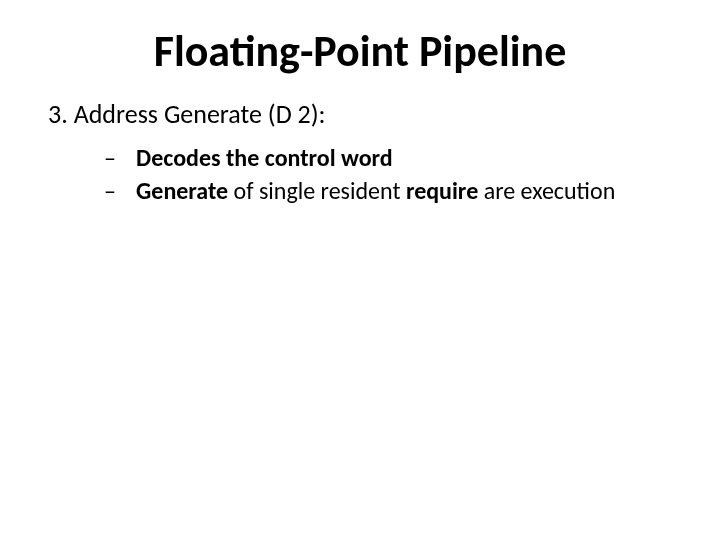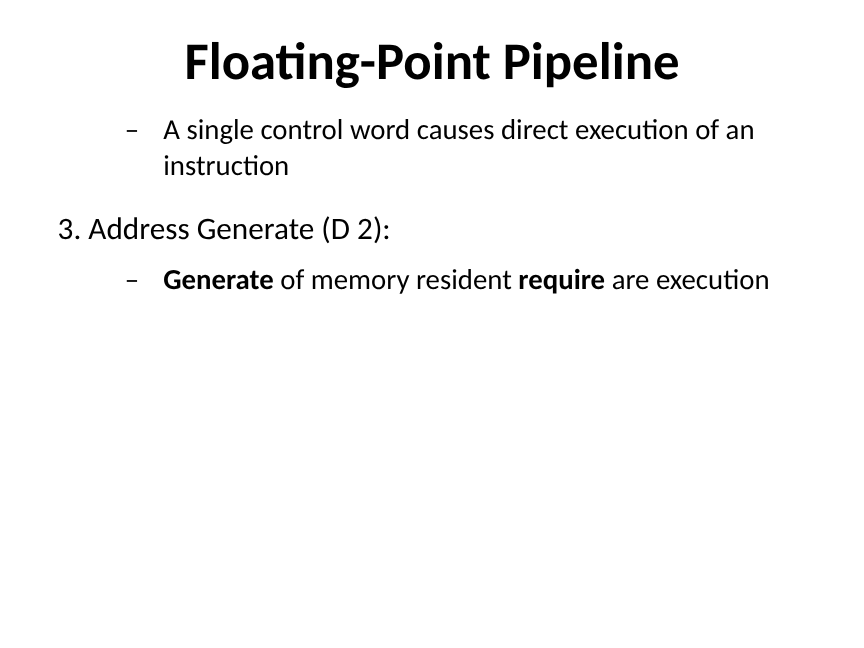--- a/index.html
+++ b/index.html
@@ -66,7 +66,6 @@
 <h1 class="title">Floating-Point Pipeline</h1>
 
 <ul class="bullet-list">
-  <li>A single control word causes direct execution of an instruction</li>
 </ul>
 
 <div class="section-heading">

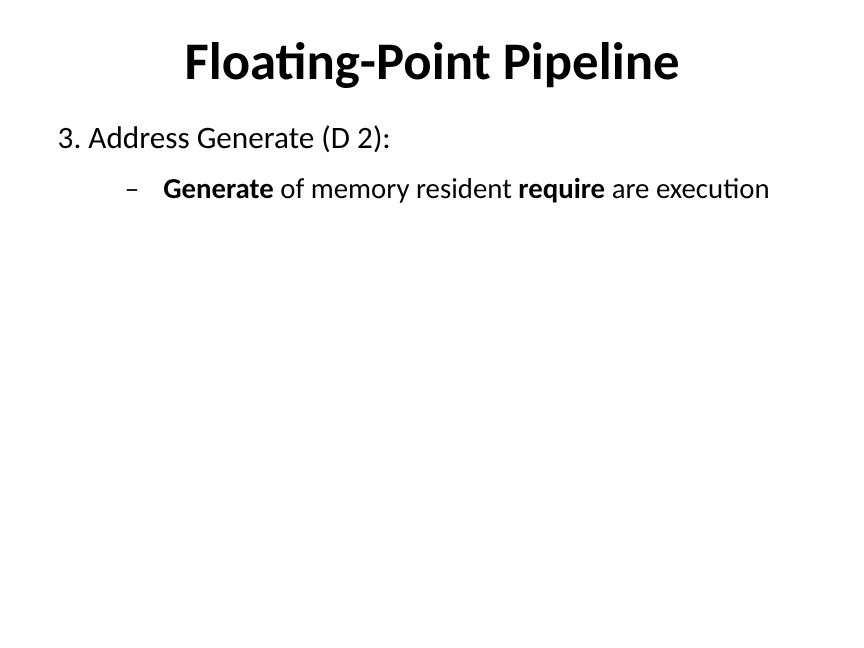--- a/index.html
+++ b/index.html
@@ -75,6 +75,9 @@
 
 <ul class="sub-bullet-list">
   <li>
+    <span class="bold">Decodes the control word</span>
+  </li>
+  <li>
     <span class="bold">Generate</span><span> of memory resident </span><span class="bold">require</span><span> are execution</span>
   </li>
 </ul>

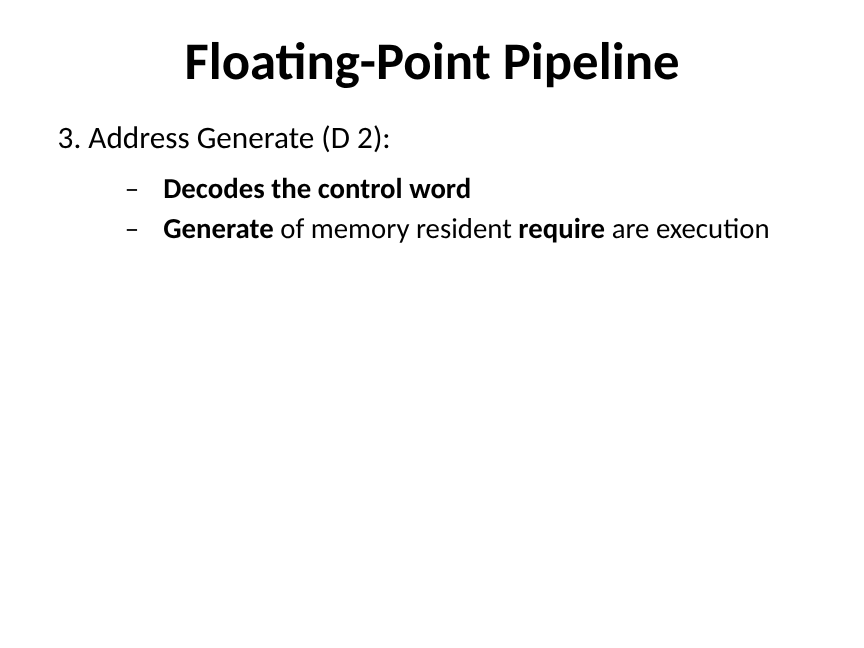--- a/index.html
+++ b/index.html
@@ -78,7 +78,7 @@
     <span class="bold">Decodes the control word</span>
   </li>
   <li>
-    <span class="bold">Generate</span><span> of memory resident </span><span class="bold">require</span><span> are execution</span>
+    <span class="bold">Generate</span><span> of single resident </span><span class="bold">require</span><span> are execution</span>
   </li>
 </ul>
 

